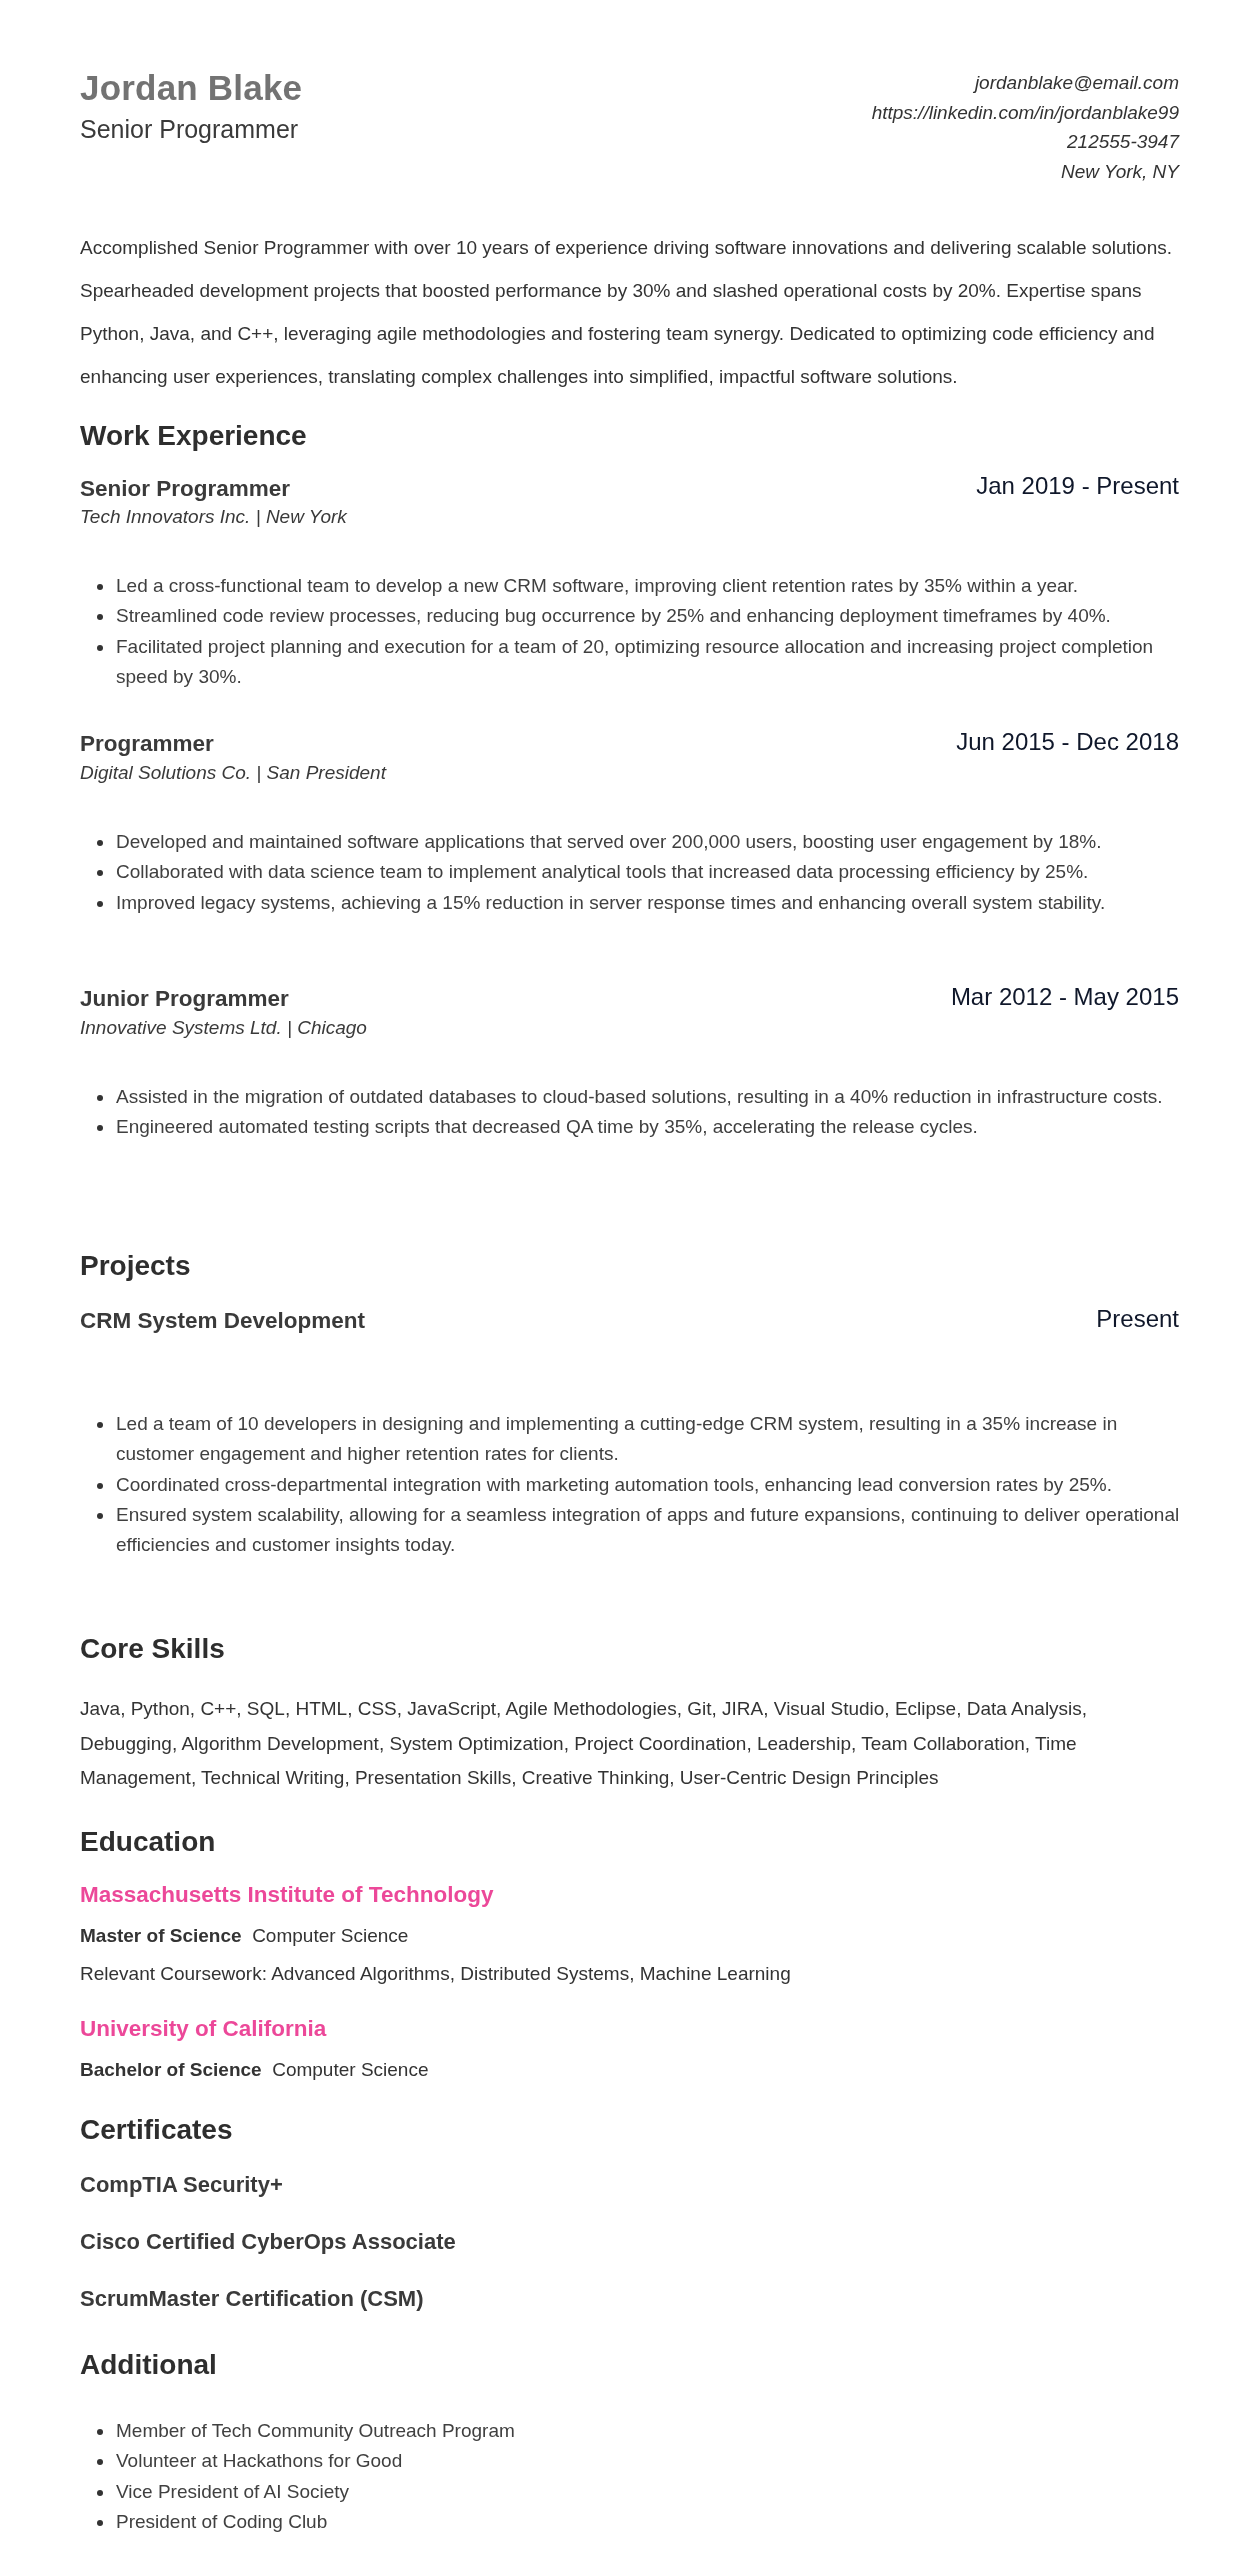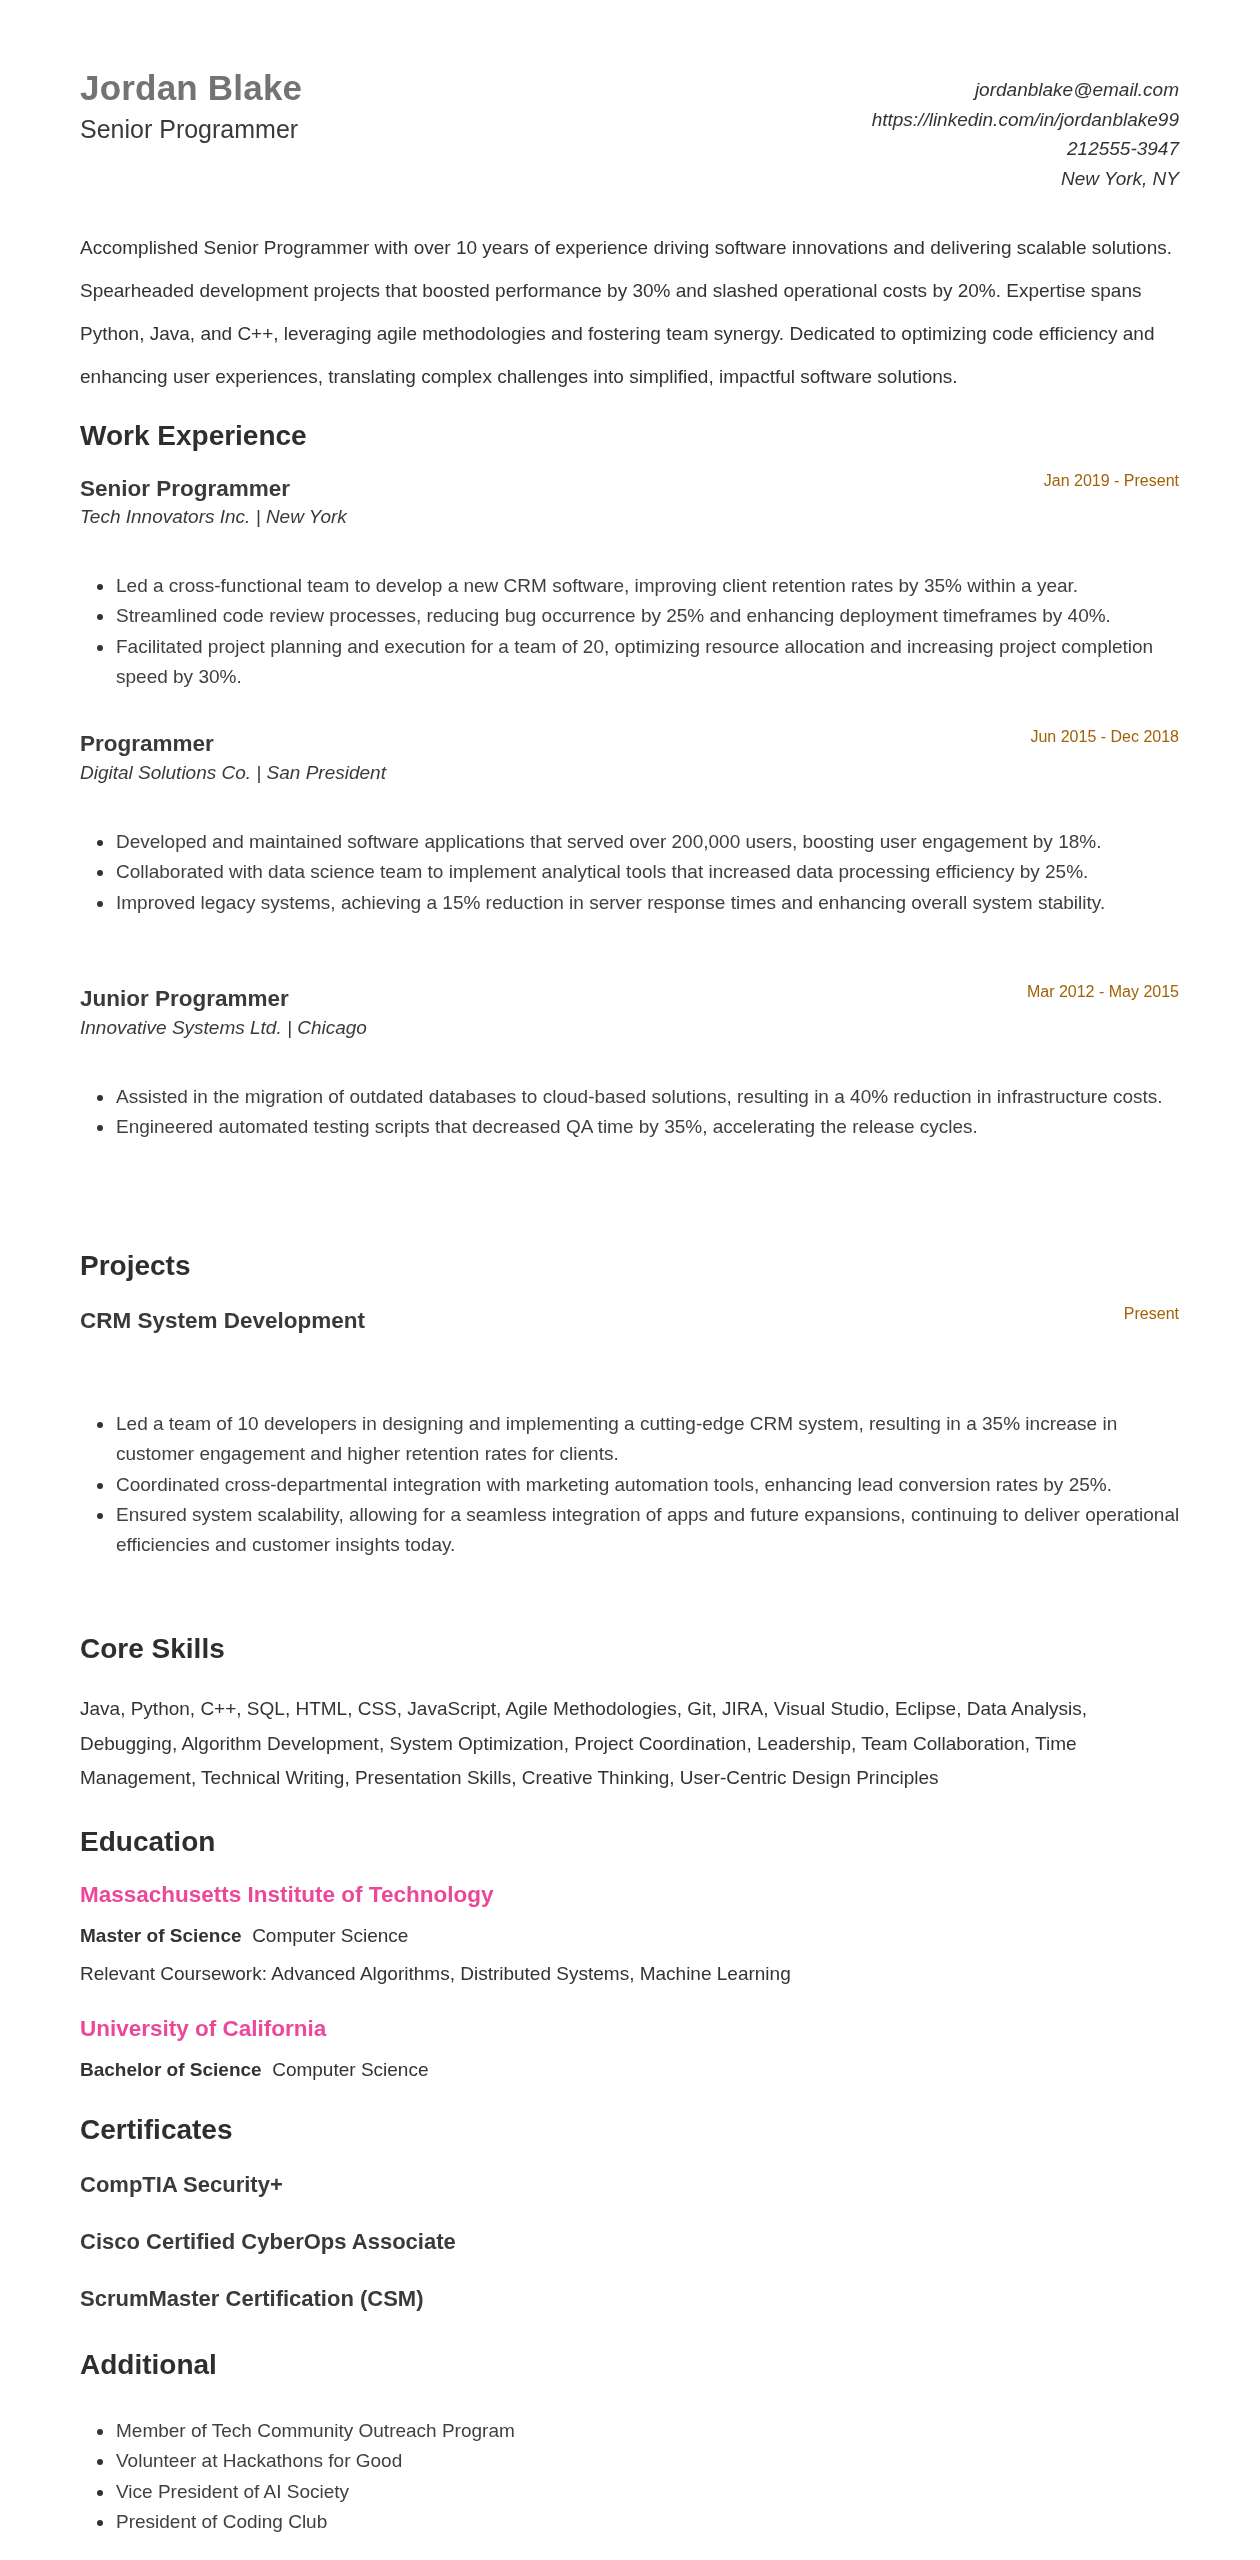--- a/index.html
+++ b/index.html
@@ -12,7 +12,7 @@
   .abs { position: absolute; }
   .name { left: 80px; top: 68px; font-size: 35px; font-weight: bold; color: #737373; letter-spacing: 0.2px; }
   .subtitle { left: 80px; top: 115px; font-size: 25px; color: #3a3a3a; }
-  .contact { right: 81px; top: 75px; text-align: right; font-style: italic; font-size: 19px; line-height: 29.5px; color: #333; }
+  .contact { right: 81px; top: 68px; text-align: right; font-style: italic; font-size: 19px; line-height: 29.5px; color: #333; }
   .contact div { white-space: nowrap; }
   .summary { left: 80px; top: 226px; width: 1100px; font-size: 19px; line-height: 43px; color: #333; }
   .h2 { position: absolute; left: 80px; font-size: 28px; font-weight: bold; color: #2e2e2e; }

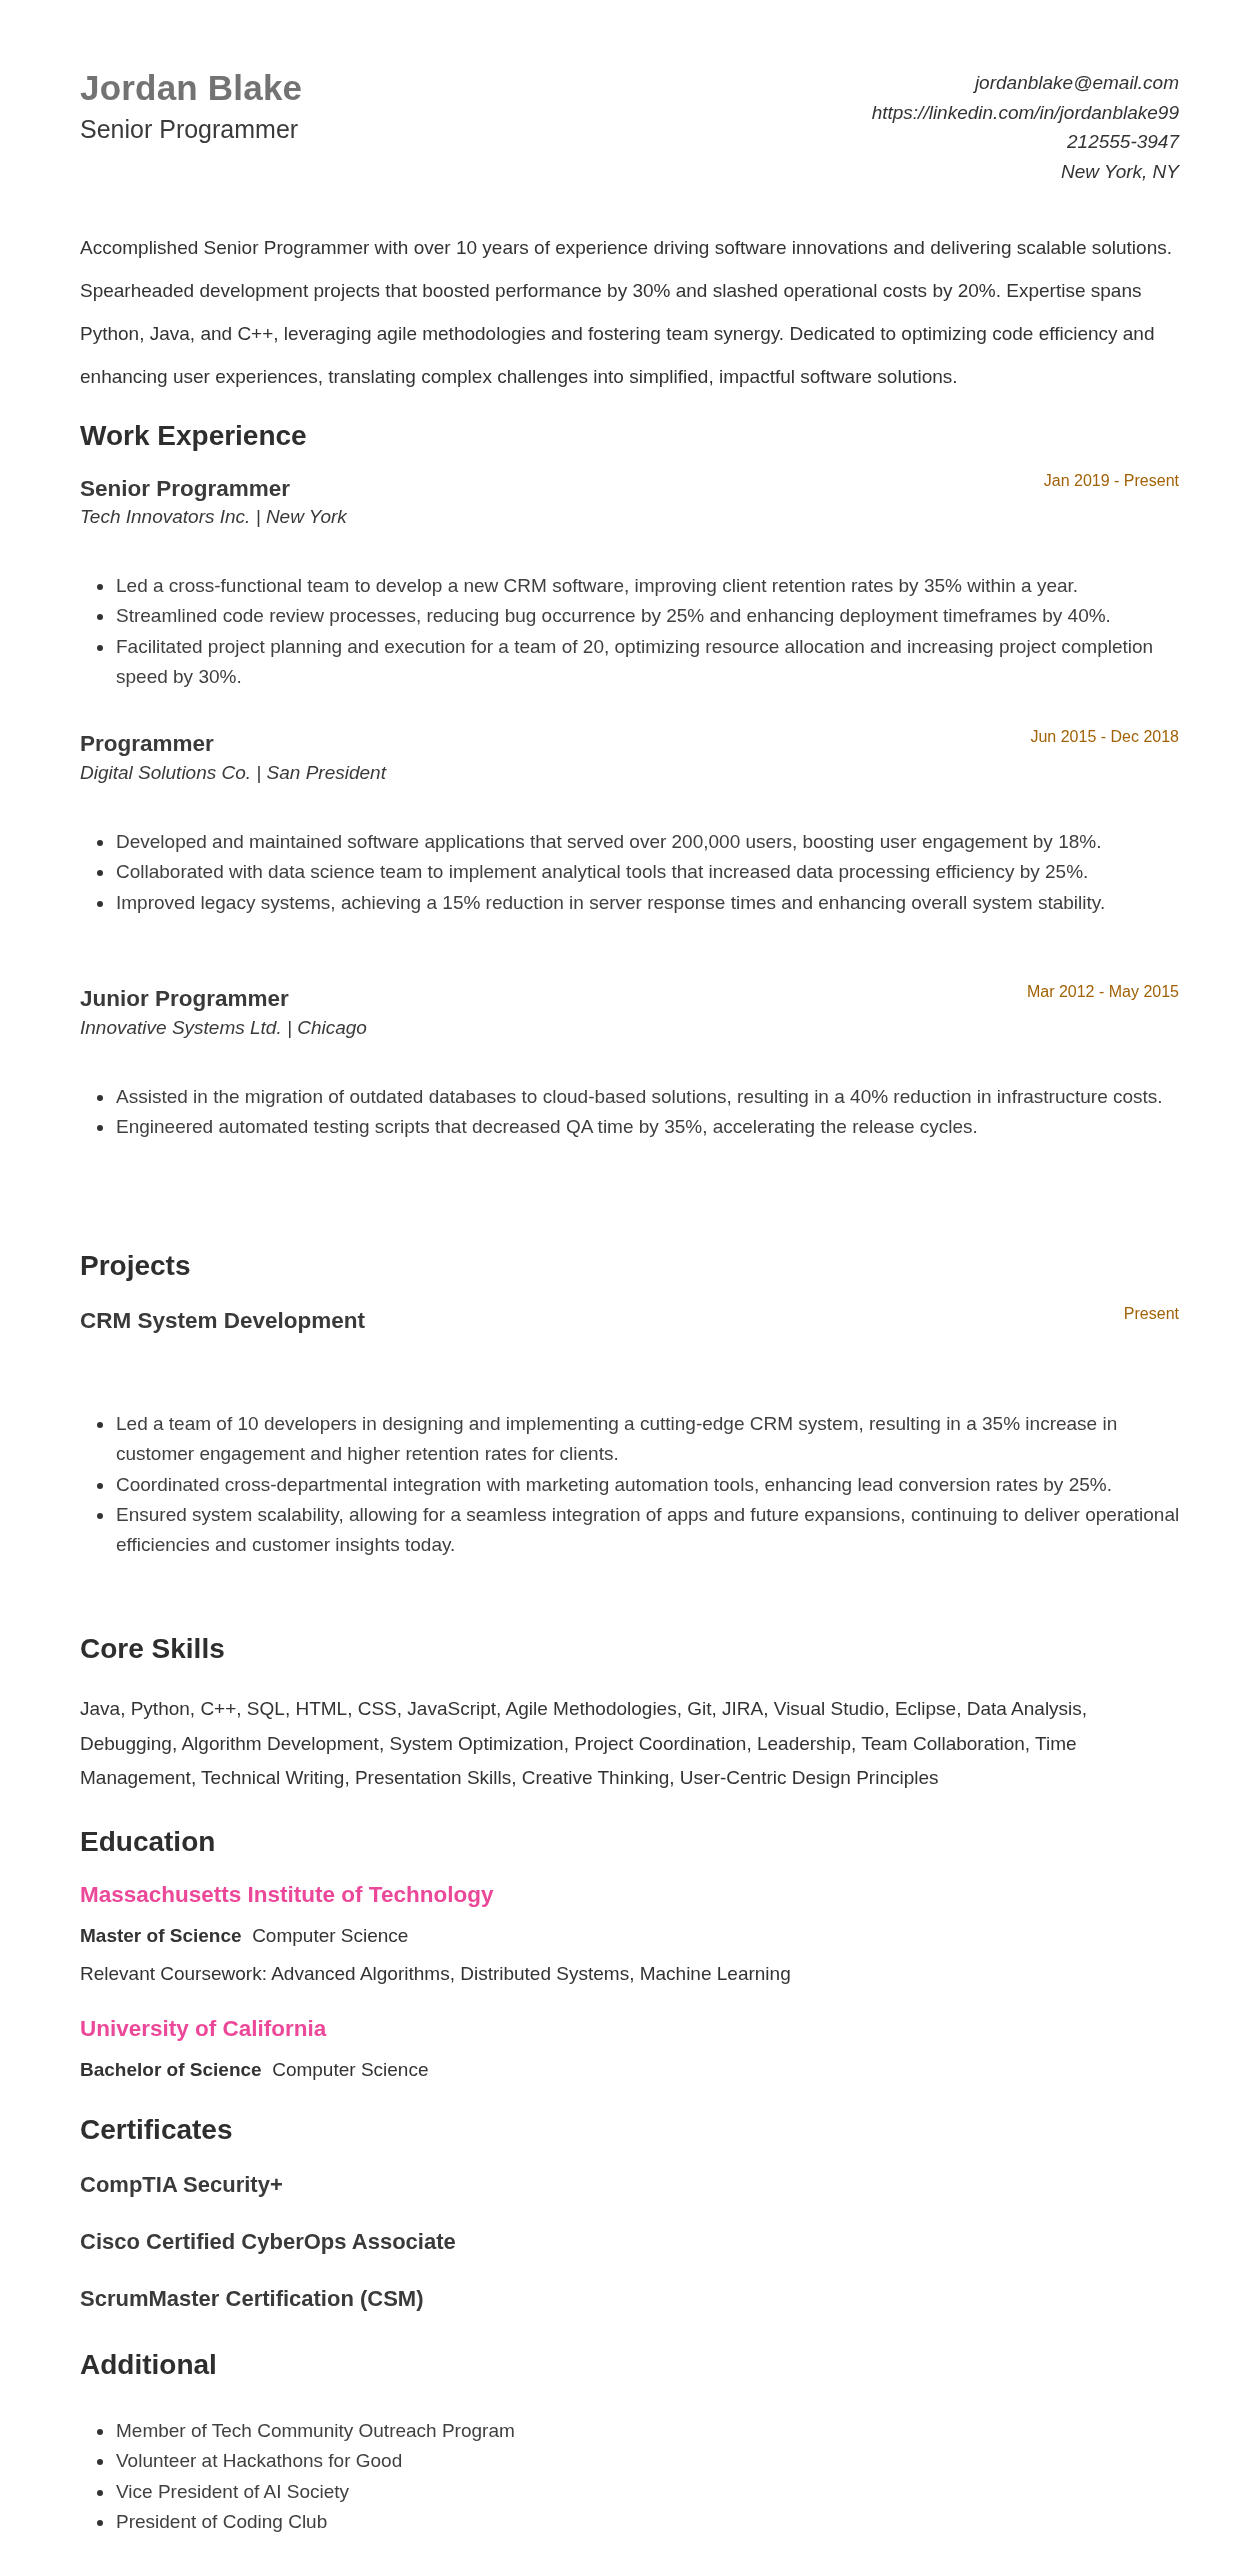--- a/index.html
+++ b/index.html
@@ -17,7 +17,7 @@
   .summary { left: 80px; top: 226px; width: 1100px; font-size: 19px; line-height: 43px; color: #333; }
   .h2 { position: absolute; left: 80px; font-size: 28px; font-weight: bold; color: #2e2e2e; }
   .job-title { position: absolute; left: 80px; font-size: 22.5px; font-weight: bold; color: #3a3a3a; }
-  .job-date { position: absolute; right: 81px; font-size: 16px; color: #a16207; }
+  .job-date { position: absolute; right: 81px; font-size: 24px; color: #0f172a; }
   .job-company { position: absolute; left: 80px; font-size: 19px; font-style: italic; color: #3a3a3a; }
   ul.bullets { position: absolute; left: 80px; width: 1100px; margin: 16px; padding: 0; list-style: none; font-size: 19px; line-height: 30.3px; color: #404040; }
   ul.bullets li { position: relative; padding-left: 20px; }

